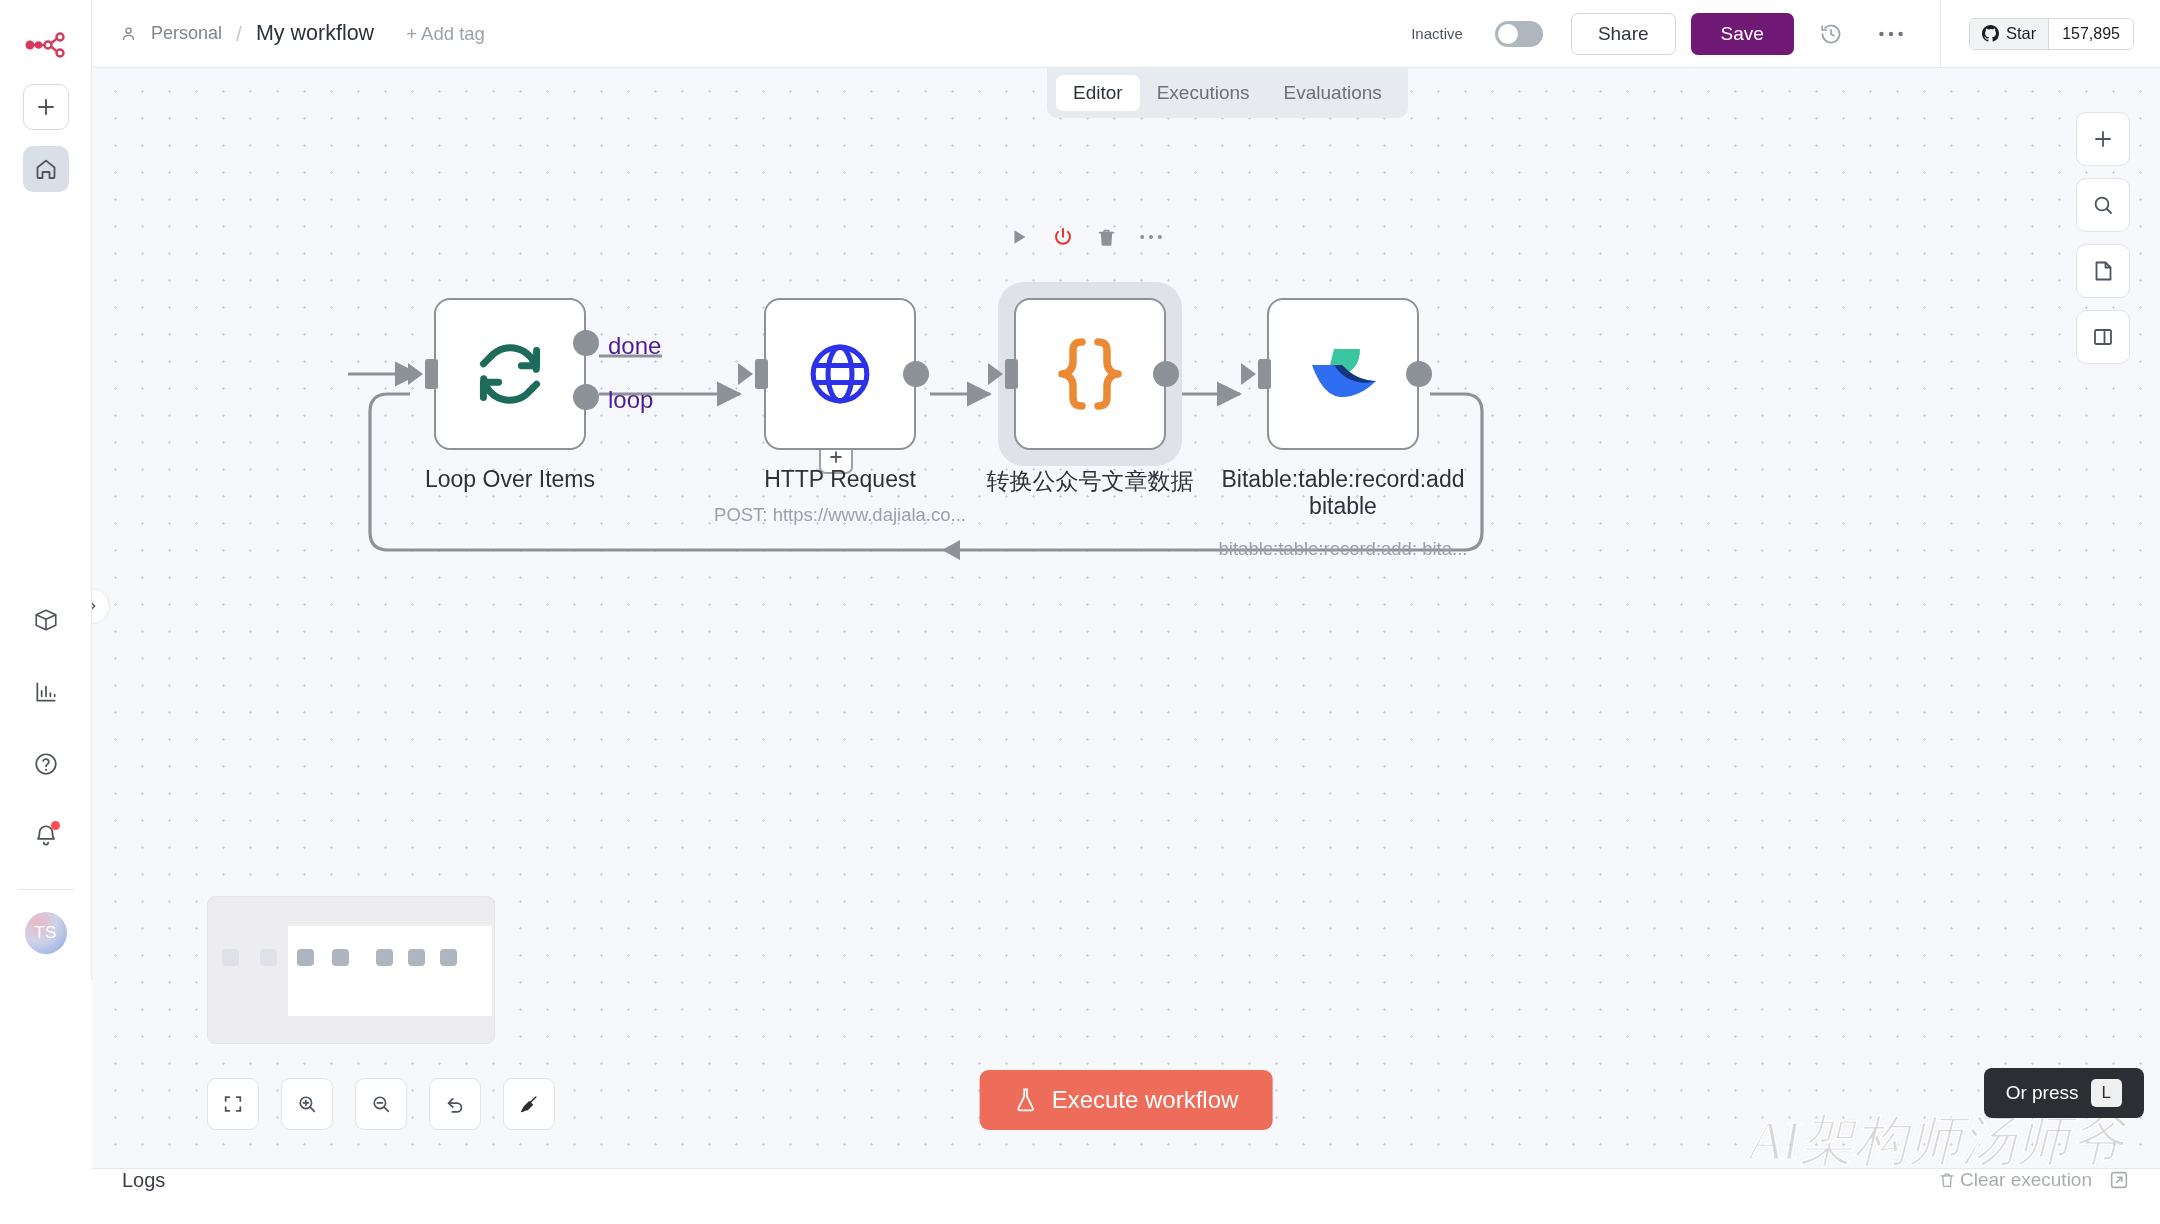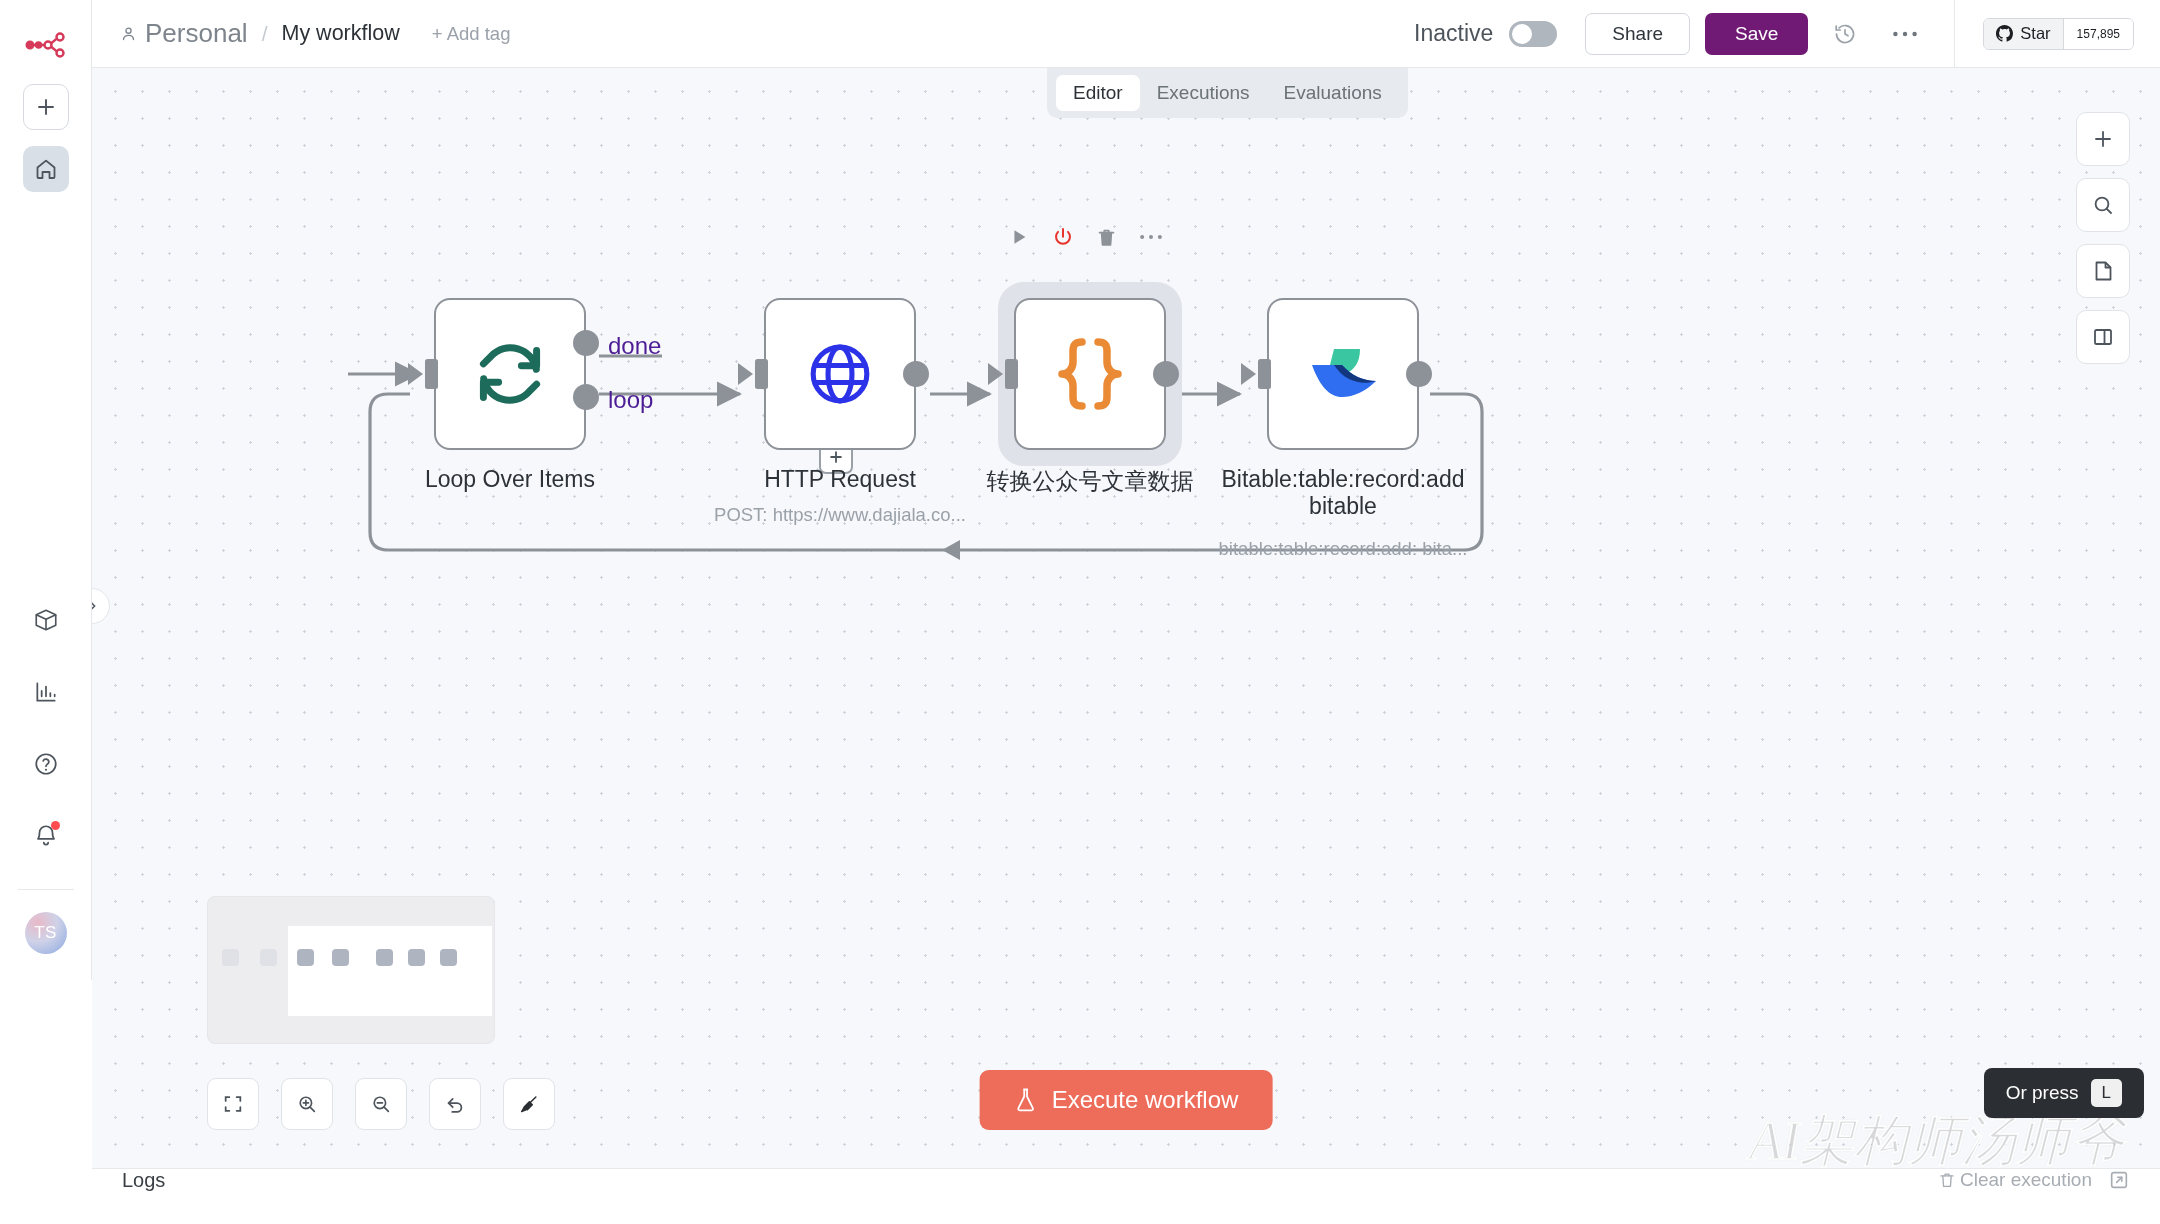--- a/index.html
+++ b/index.html
@@ -46,7 +46,7 @@
     display: flex; align-items: center; padding: 0 0 0 28px; z-index: 30;
   }
   .crumb { display: flex; align-items: center; gap: 10px; }
-  .crumb-owner { display: flex; align-items: center; gap: 8px; color: #7d848c; font-size: 26px; }
+  .crumb-owner { display: flex; align-items: center; gap: 14px; color: #7d848c; font-size: 18px; }
   .crumb-sep { color: #c5cad0; font-size: 21px; margin: 0 4px; }
   .crumb-name { color: #2d3238; font-size: 21.5px; }
   .add-tag { color: #9aa1a9; font-size: 18.5px; margin-left: 22px; cursor: pointer; }

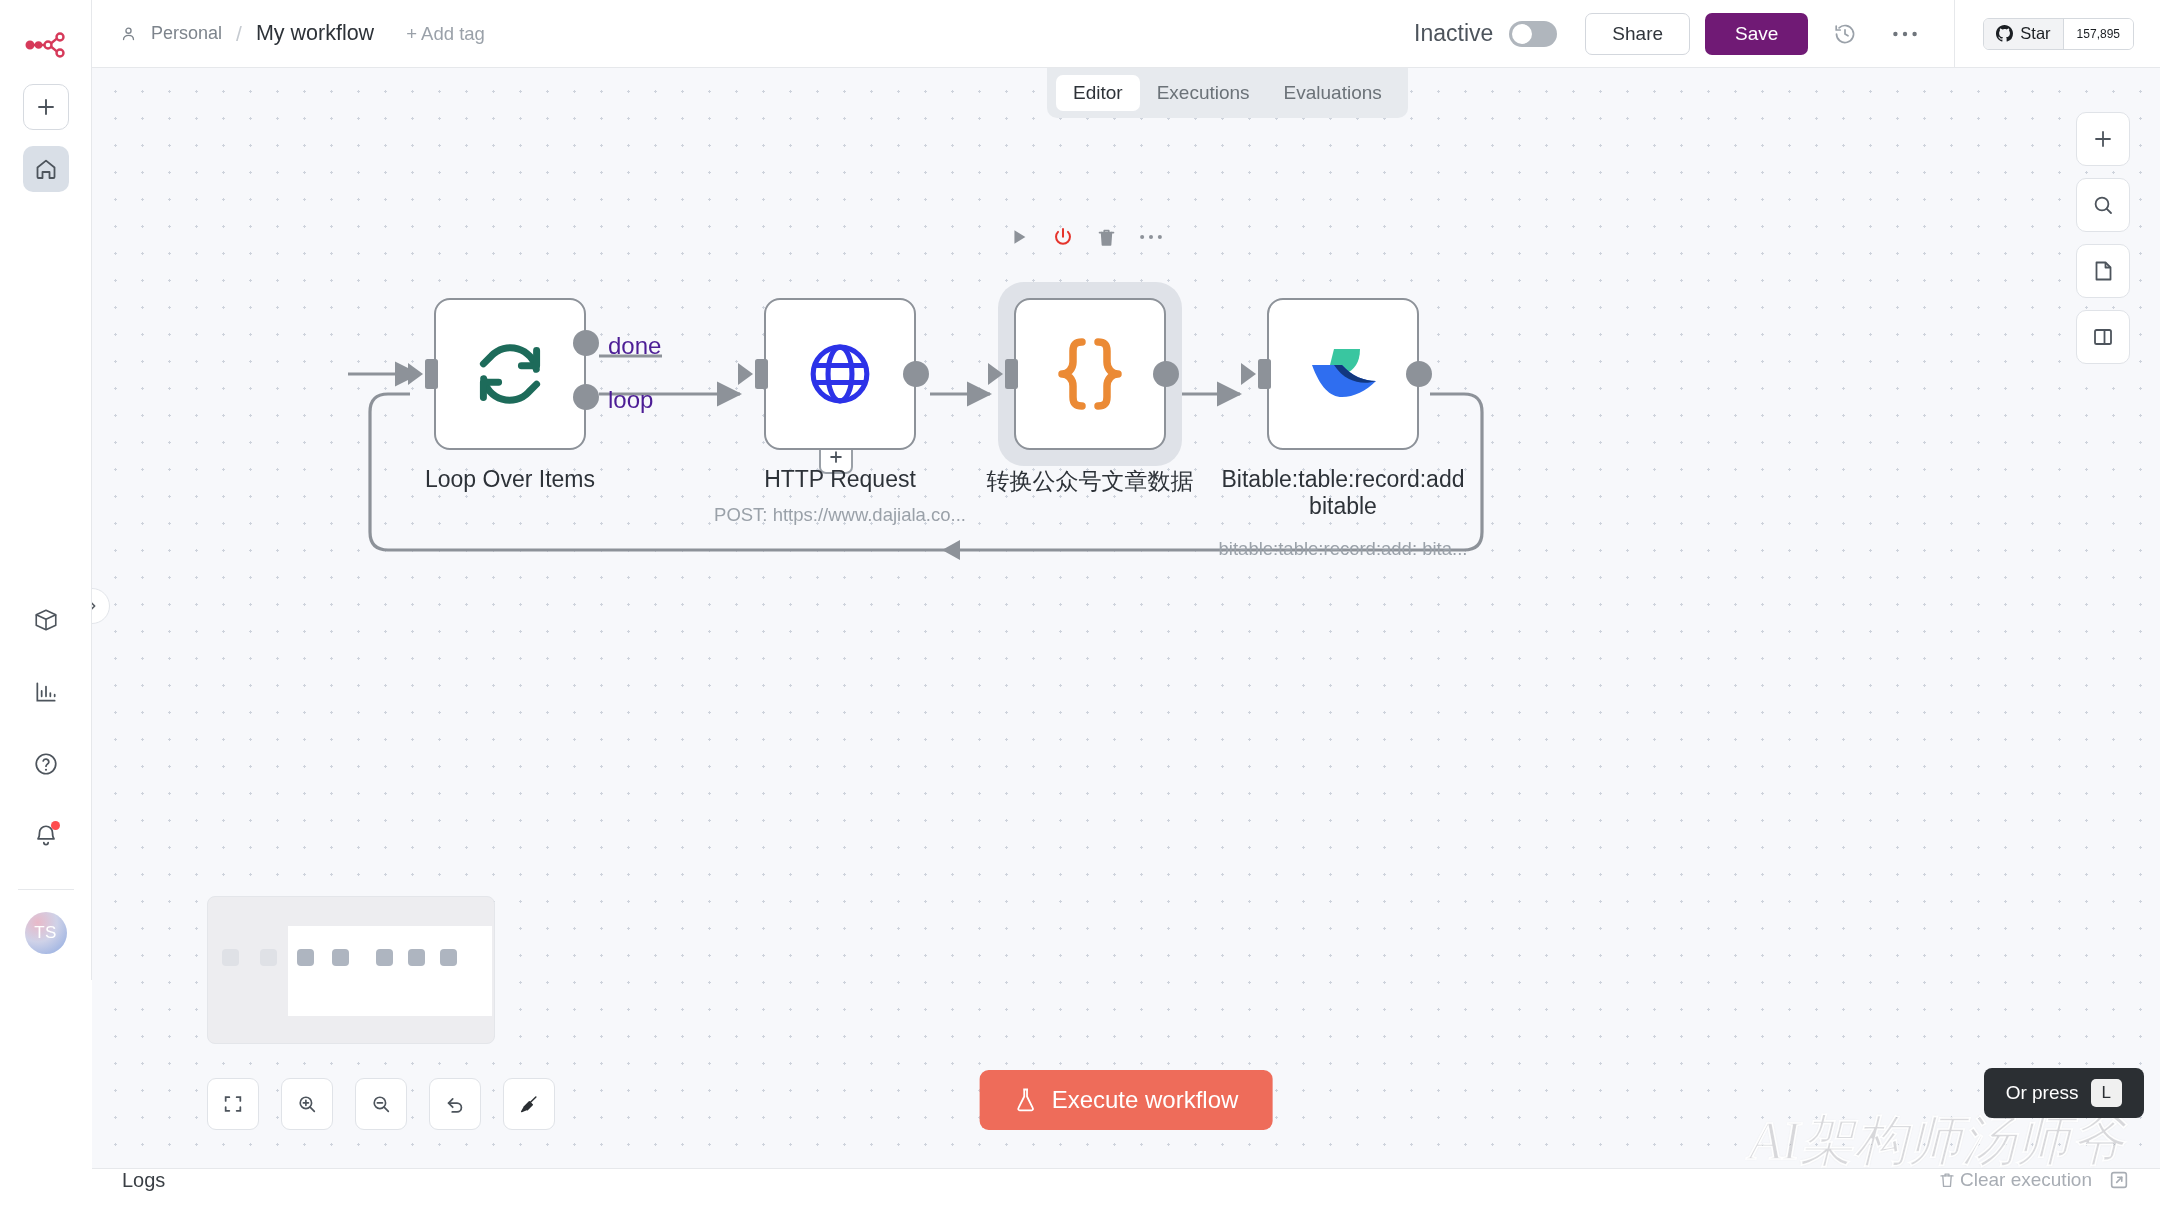--- a/index.html
+++ b/index.html
@@ -51,7 +51,7 @@
   .crumb-name { color: #2d3238; font-size: 21.5px; }
   .add-tag { color: #9aa1a9; font-size: 18.5px; margin-left: 22px; cursor: pointer; }
   .hdr-right { margin-left: auto; display: flex; align-items: center; gap: 0; padding-right: 0; height: 68px; }
-  .inactive-lbl { color: #4d545c; font-size: 23px; margin-right: 16px; }
+  .inactive-lbl { color: #4d545c; font-size: 15px; margin-right: 32px; }
   .toggle {
     width: 48px; height: 26px; border-radius: 13px; background: #b0b6bd;
     position: relative; cursor: pointer; margin-right: 28px;

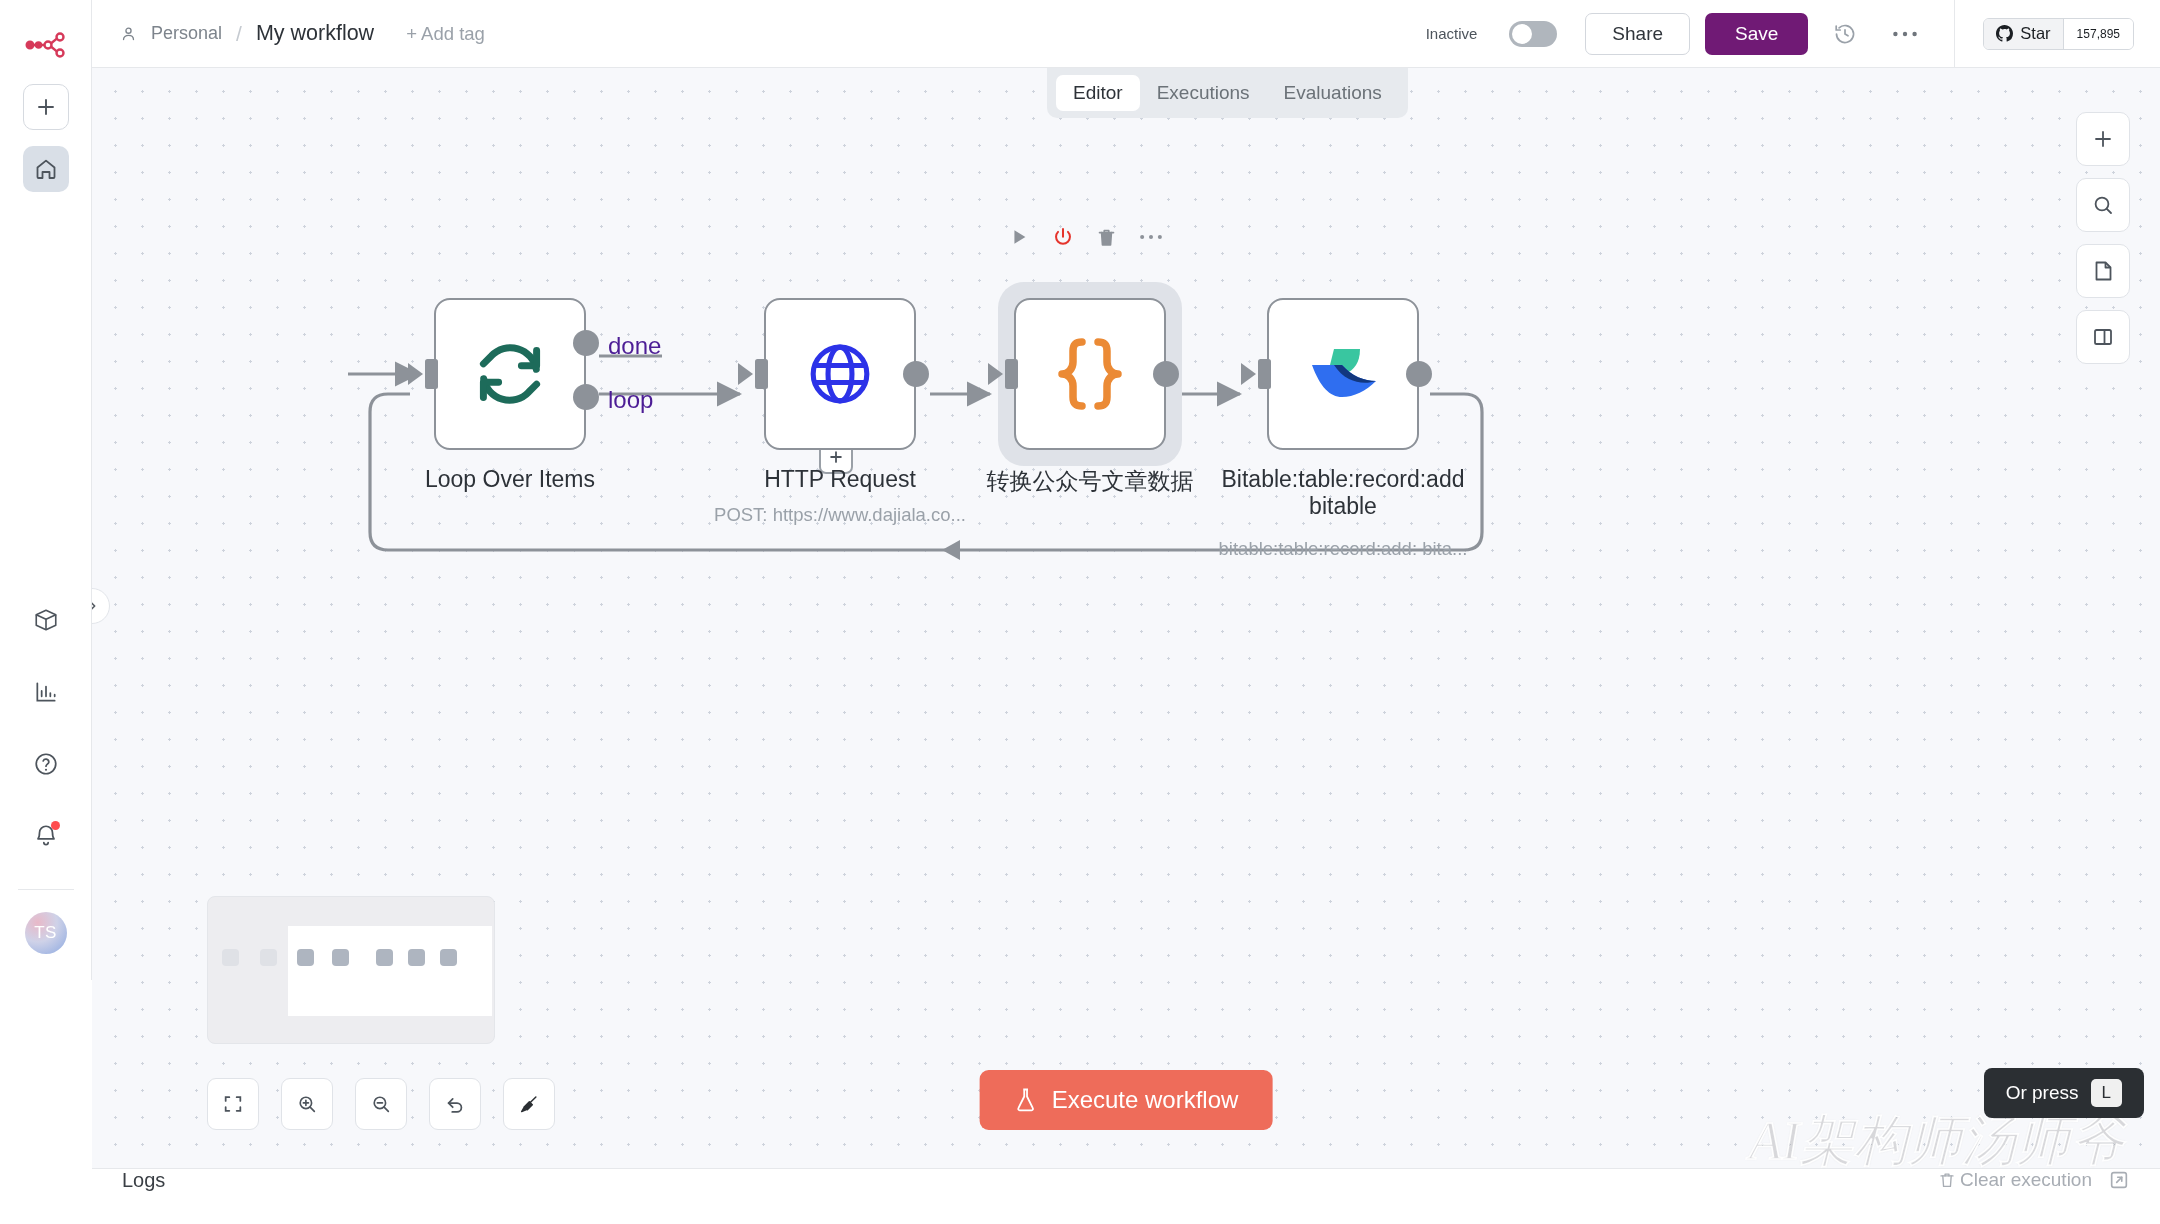--- a/index.html
+++ b/index.html
@@ -72,7 +72,7 @@
     border: 1px solid #d5d9de; border-radius: 6px; overflow: hidden; cursor: pointer;
   }
   .gh-left { display: flex; align-items: center; gap: 7px; padding: 0 12px; background: #f2f3f5; font-size: 16.5px; color: #1b1f23; }
-  .gh-count { display: flex; align-items: center; padding: 0 13px; background: #fff; font-size: 12px; color: #1b1f23; border-left: 1px solid #d5d9de; }
+  .gh-count { display: flex; align-items: center; padding: 0 13px; background: #fff; font-size: 16px; color: #1b1f23; border-left: 1px solid #d5d9de; }
 
   
   .tabs {

